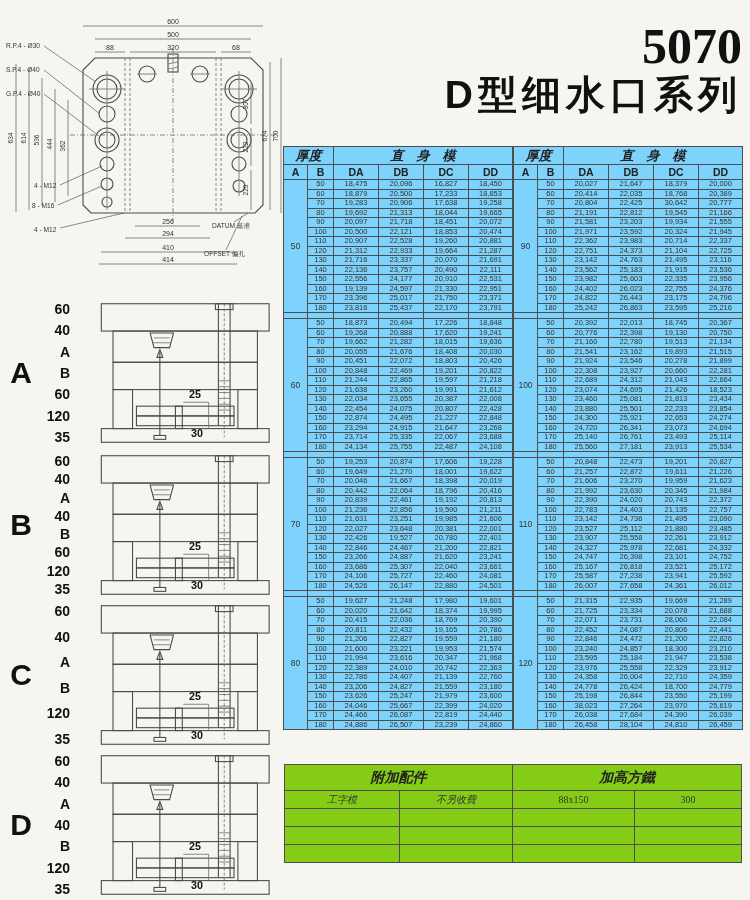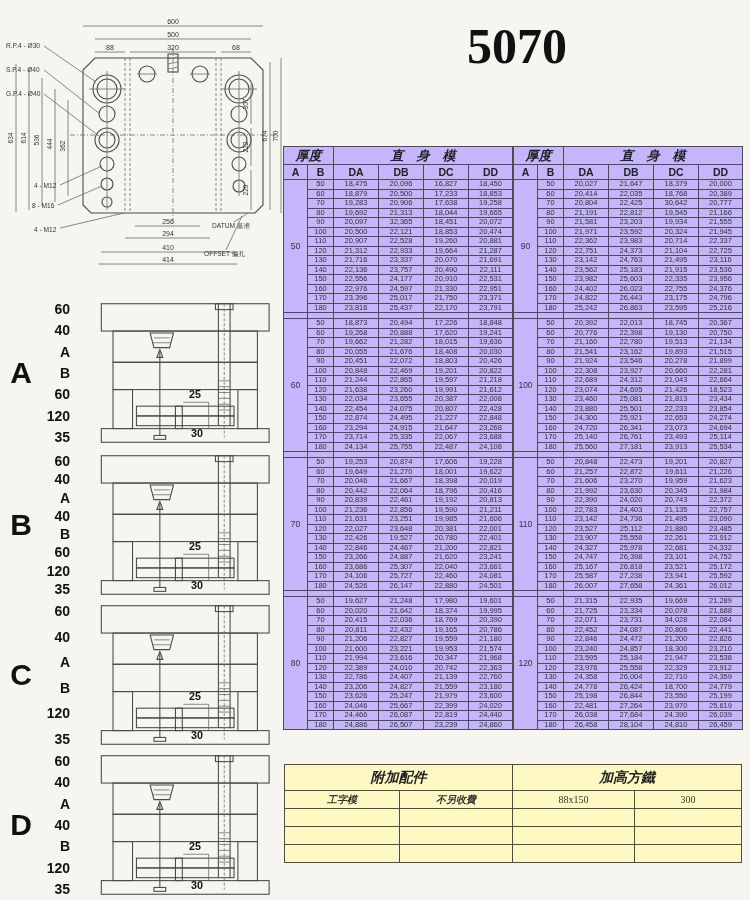--- a/index.html
+++ b/index.html
@@ -10,7 +10,7 @@
     color:#2b2b2b;overflow:hidden;
   }
   
-  #title{position:absolute;left:292px;top:20px;width:450px;text-align:center;}
+  #title{position:absolute;left:292px;top:20px;width:450px;text-align:right;}
   #model-number{font-family:"Liberation Serif",serif;font-weight:bold;font-size:50px;line-height:52px;color:#111;}
   #series-title{font-weight:900;font-size:39px;line-height:46px;letter-spacing:5px;color:#111;white-space:nowrap;}
   

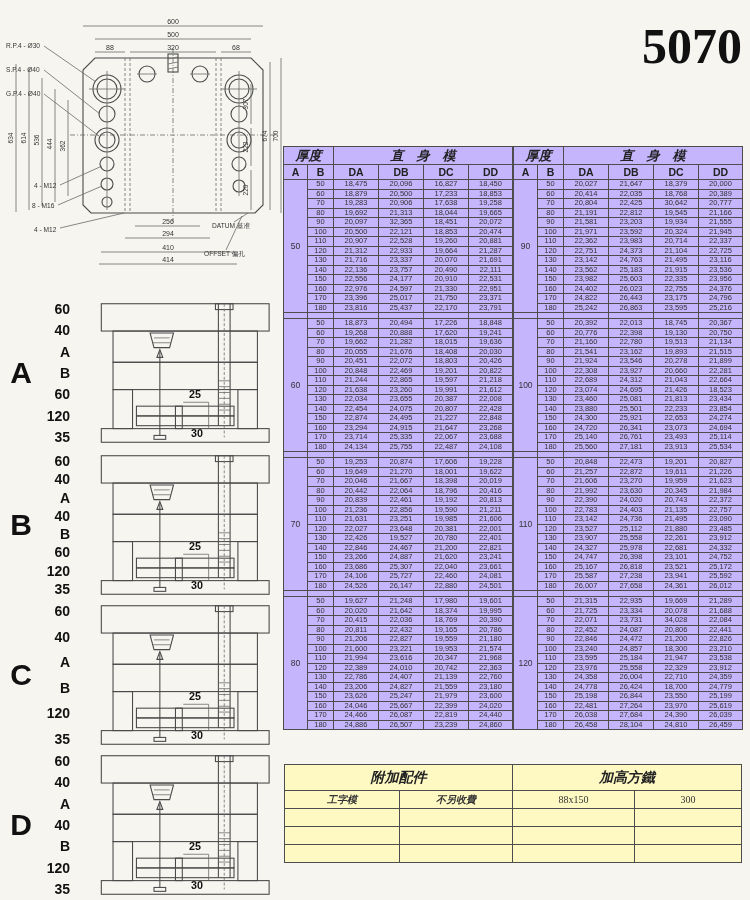--- a/index.html
+++ b/index.html
@@ -53,6 +53,7 @@
 
 <div id="title">
   <div id="model-number">5070</div>
+  <div id="series-title">D型细水口系列</div>
 </div>
 
 <div id="drawing">

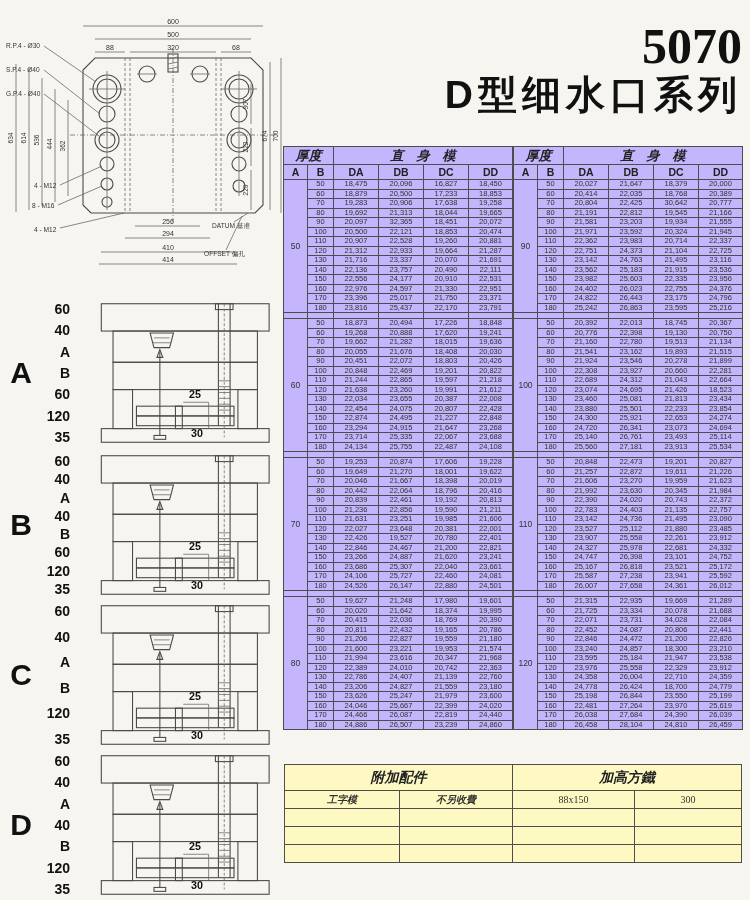--- a/index.html
+++ b/index.html
@@ -23,7 +23,7 @@
   .dtext{font-family:"Liberation Sans",sans-serif;font-size:7px;fill:#333;}
   .ltext{font-family:"Liberation Sans",sans-serif;font-size:6.6px;fill:#333;}
   
-  .spec{border-collapse:collapse;table-layout:fixed;position:absolute;background:#c4b5fd;}
+  .spec{border-collapse:collapse;table-layout:fixed;position:absolute;background:#7dd3fc;}
   #spec-left{left:283px;top:146px;width:229px;}
   #spec-right{left:513px;top:146px;width:229px;}
   .spec td,.spec th{border:1px solid #4d4d4d;text-align:center;padding:0;

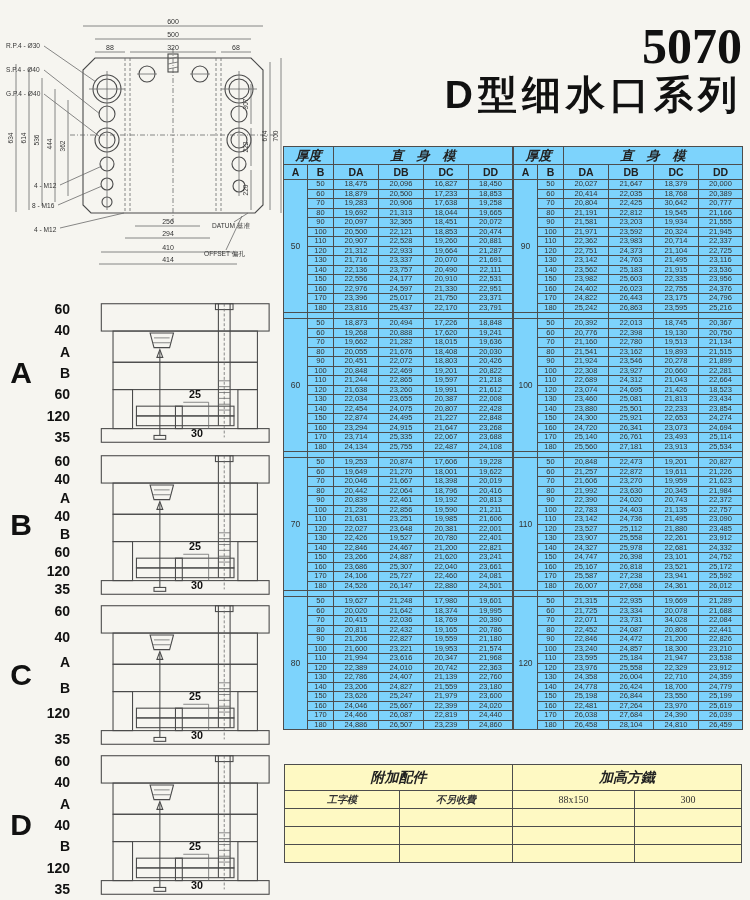--- a/index.html
+++ b/index.html
@@ -232,7 +232,7 @@
       <tr>
         <td>90</td>
         <td>20,097</td>
-        <td>32,365</td>
+        <td>21,718</td>
         <td>18,451</td>
         <td>20,072</td>
       </tr>

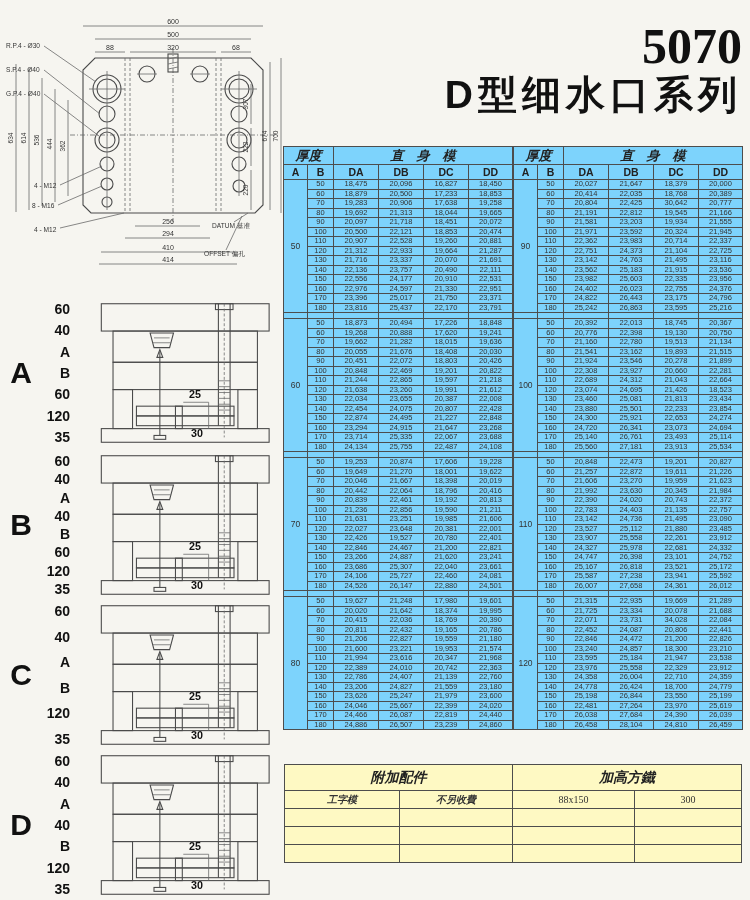--- a/index.html
+++ b/index.html
@@ -280,7 +280,7 @@
       </tr>
       <tr>
         <td>160</td>
-        <td>22,976</td>
+        <td>19,139</td>
         <td>24,597</td>
         <td>21,330</td>
         <td>22,951</td>

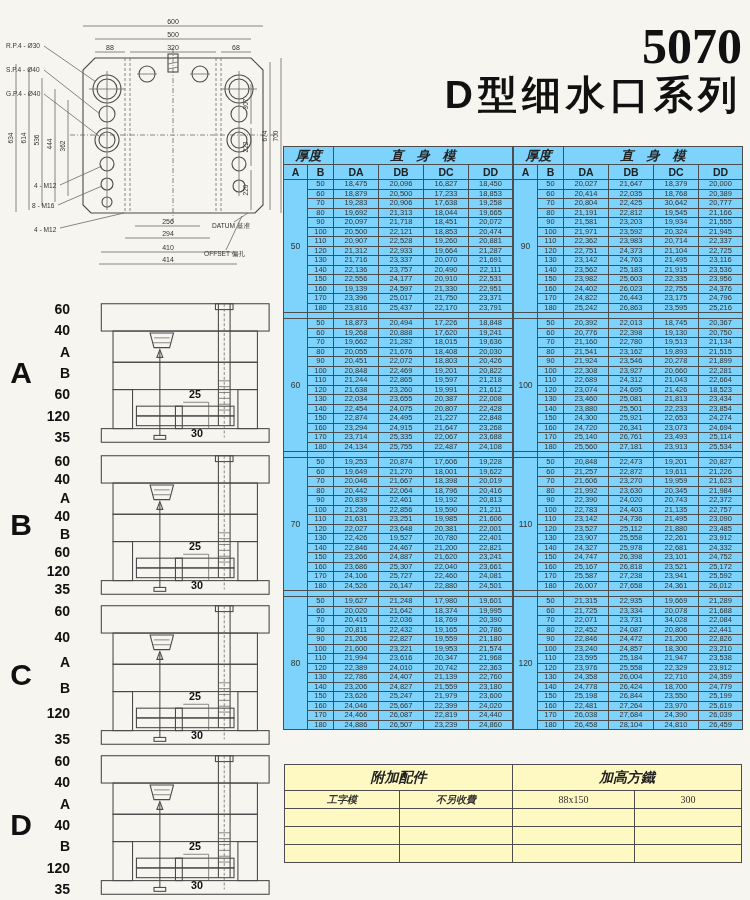--- a/index.html
+++ b/index.html
@@ -987,7 +987,7 @@
         <td>70</td>
         <td>22,071</td>
         <td>23,731</td>
-        <td>34,028</td>
+        <td>28,060</td>
         <td>22,084</td>
       </tr>
       <tr>

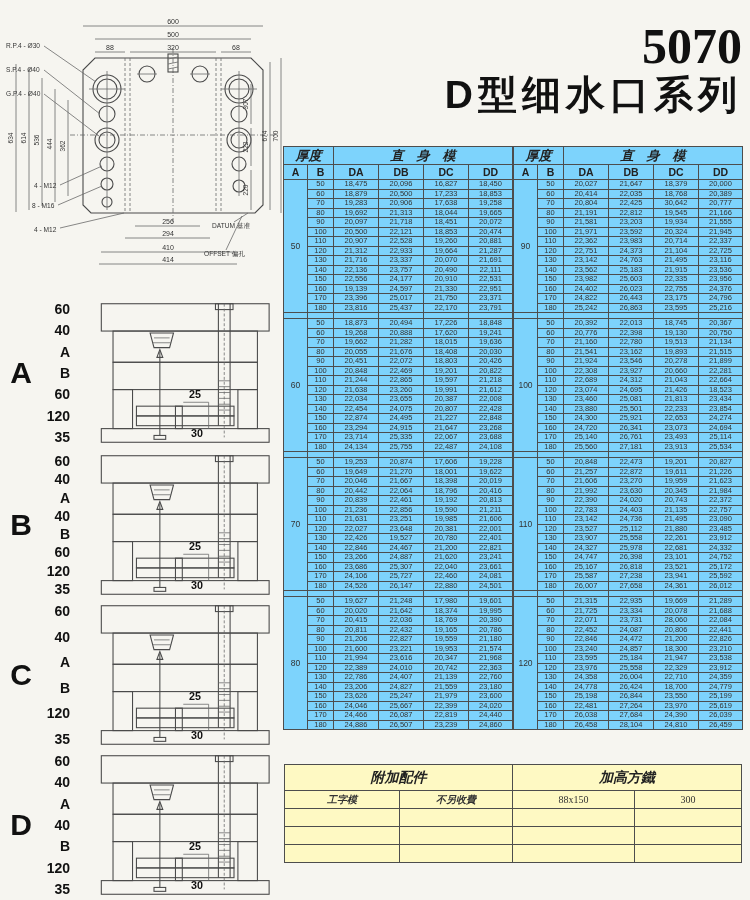--- a/index.html
+++ b/index.html
@@ -1048,7 +1048,7 @@
       </tr>
       <tr>
         <td>160</td>
-        <td>22,481</td>
+        <td>38,023</td>
         <td>27,264</td>
         <td>23,970</td>
         <td>25,619</td>

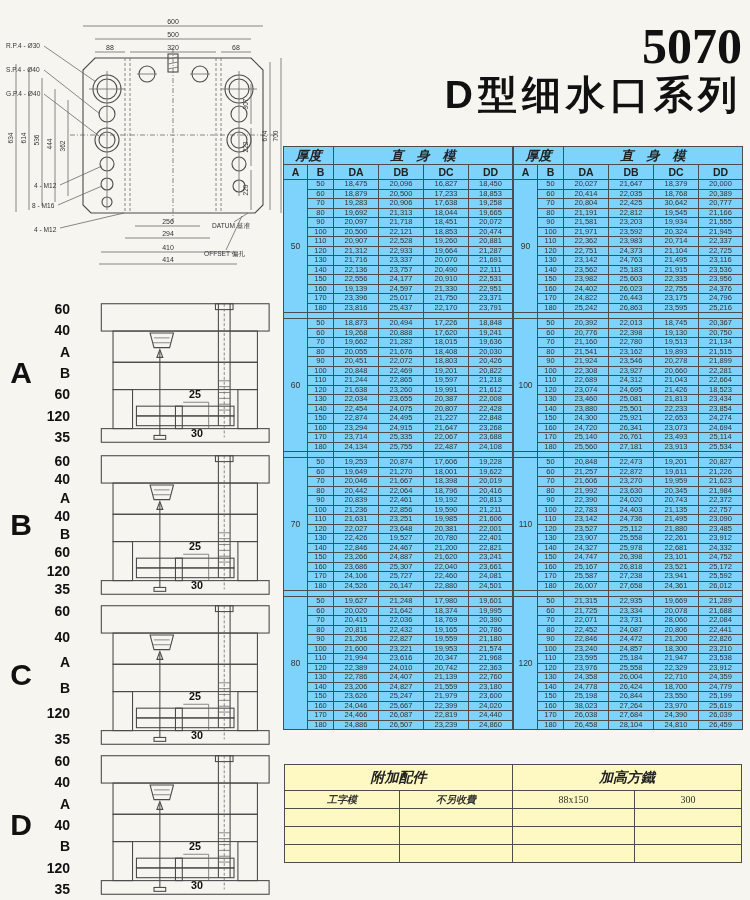--- a/index.html
+++ b/index.html
@@ -42,7 +42,7 @@
   .mold-box svg{width:100%;height:100%;}
   .mtext{font-family:"Liberation Sans",sans-serif;font-size:11px;font-weight:bold;fill:#111;}
   
-  #bottom-table{position:absolute;left:284px;top:764px;width:457px;border-collapse:collapse;table-layout:fixed;background:#fef9c3;}
+  #bottom-table{position:absolute;left:284px;top:764px;width:457px;border-collapse:collapse;table-layout:fixed;background:#84cc16;}
   #bottom-table td{border:1px solid #4d4d4d;text-align:center;padding:0;height:17px;
     font-family:"Liberation Serif",serif;font-size:10px;color:#333;overflow:hidden;white-space:nowrap;}
   #bottom-table .bh{font-family:"DejaVu Serif",serif;font-style:italic;font-weight:bold;font-size:14px;height:25px;color:#222;}

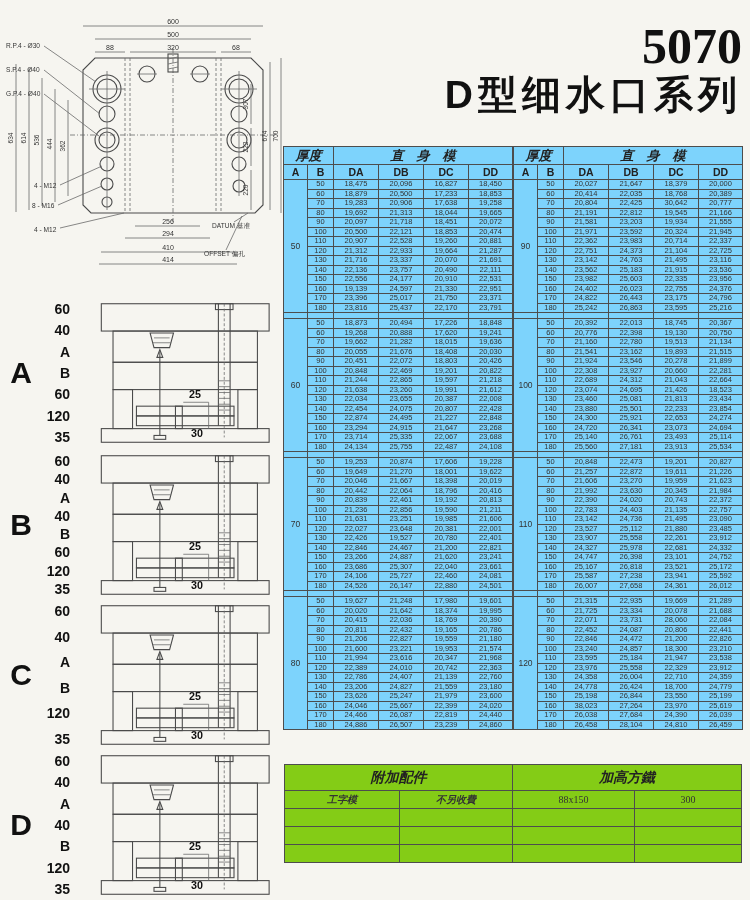--- a/index.html
+++ b/index.html
@@ -46,7 +46,7 @@
   #bottom-table td{border:1px solid #4d4d4d;text-align:center;padding:0;height:17px;
     font-family:"Liberation Serif",serif;font-size:10px;color:#333;overflow:hidden;white-space:nowrap;}
   #bottom-table .bh{font-family:"DejaVu Serif",serif;font-style:italic;font-weight:bold;font-size:14px;height:25px;color:#222;}
-  #bottom-table .small{font-size:10px;font-style:italic;font-weight:bold;}
+  #bottom-table .small{font-size:10px;font-style:italic;}
 </style>
 </head>
 <body>

